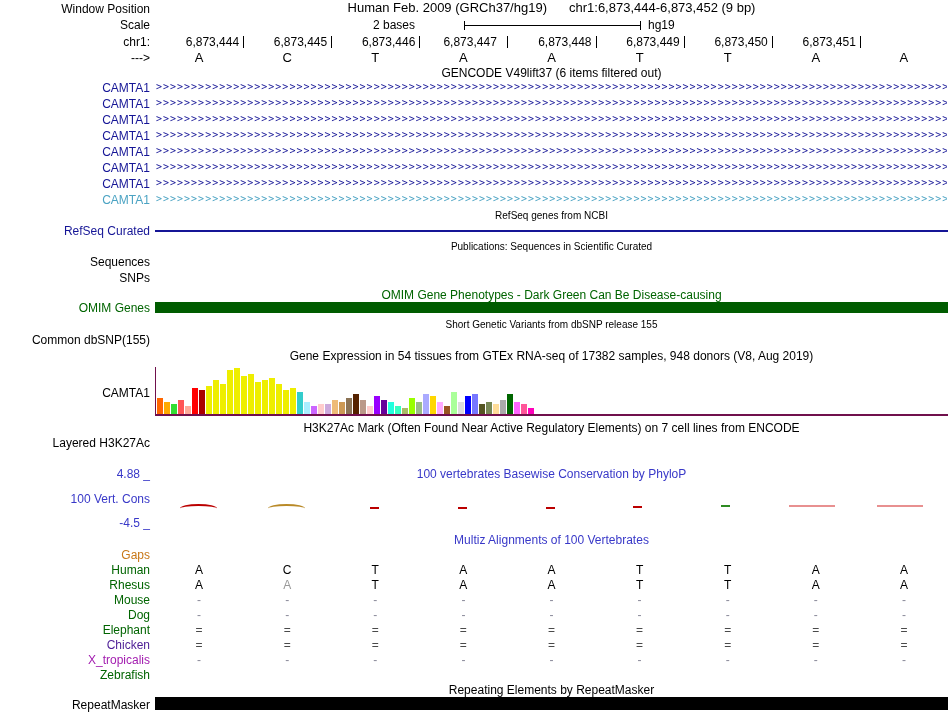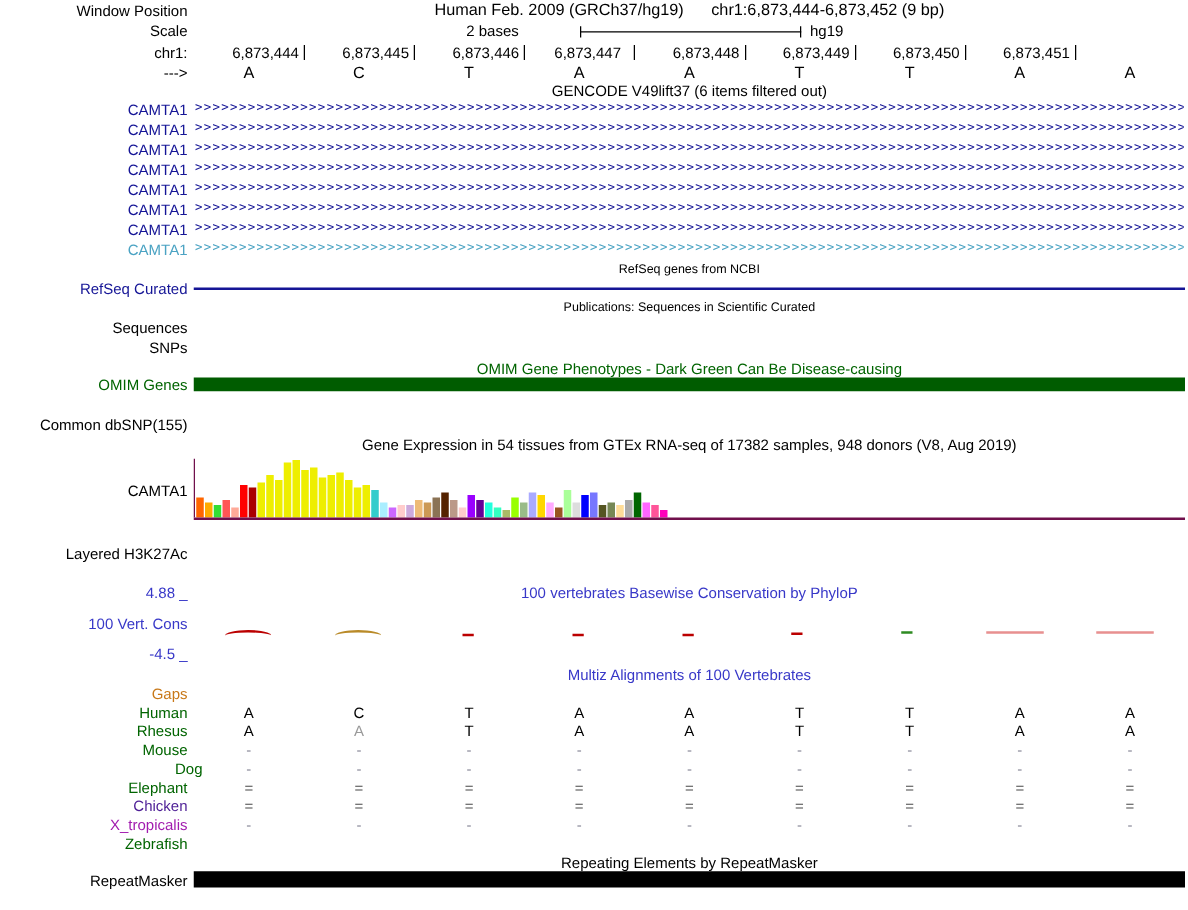--- a/index.html
+++ b/index.html
@@ -53,6 +53,7 @@
   <div class="side-label green" style="top:301px;">OMIM Genes</div>
   <div class="abs" style="top:302px;left:155px;width:793px;height:11px;background:#005C00;"></div>
 
+  <div class="center-title small" style="top:319px;">Short Genetic Variants from dbSNP release 155</div>
   <div class="side-label" style="top:333px;">Common dbSNP(155)</div>
 
   <div class="center-title" style="top:349px;">Gene Expression in 54 tissues from GTEx RNA-seq of 17382 samples, 948 donors (V8, Aug 2019)</div>

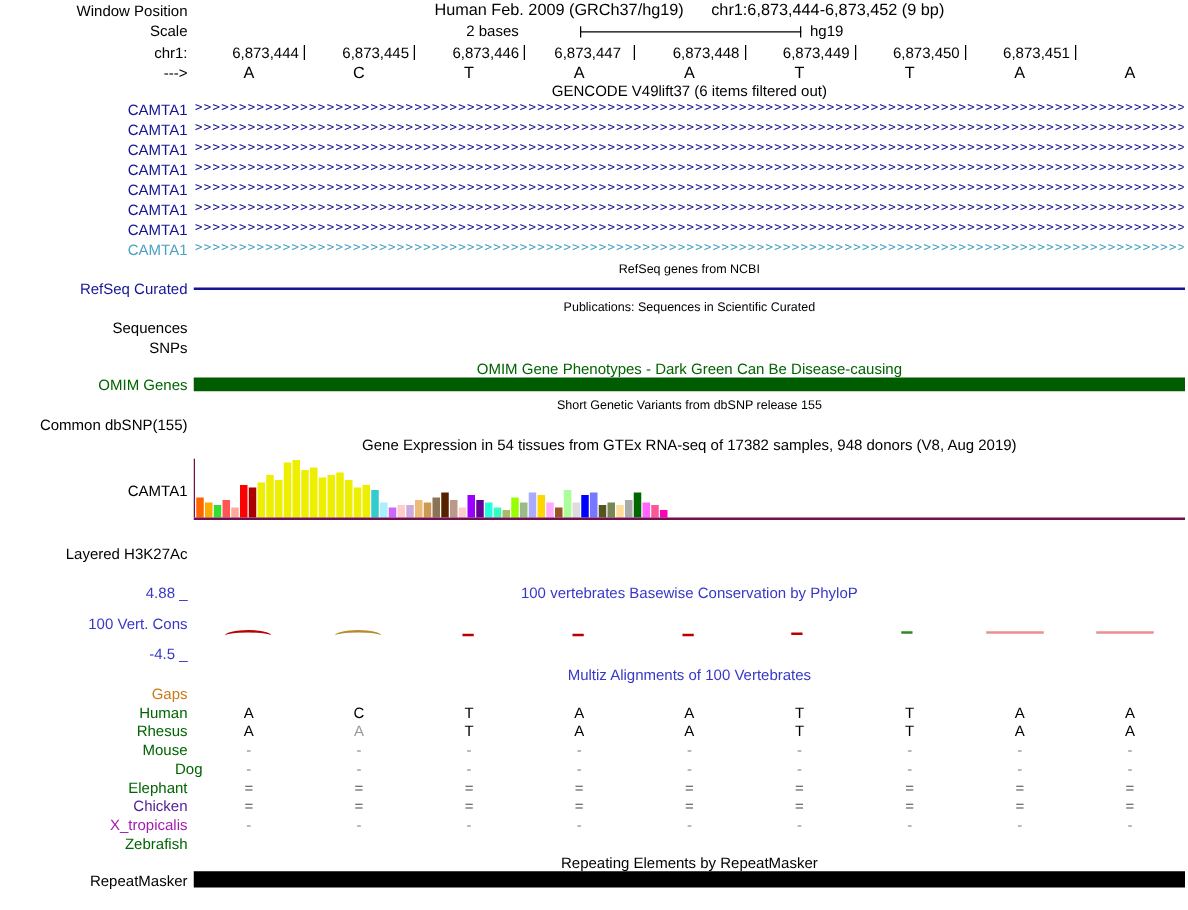--- a/index.html
+++ b/index.html
@@ -117,6 +117,7 @@
   <div class="abs" style="top:367px;left:155px;width:1px;height:47px;background:#70104C;"></div>
   <div class="abs" style="top:414px;left:155px;width:793px;height:2px;background:#70104C;"></div>
 
+  <div class="center-title" style="top:421px;">H3K27Ac Mark (Often Found Near Active Regulatory Elements) on 7 cell lines from ENCODE</div>
   <div class="side-label" style="top:436px;">Layered H3K27Ac</div>
 
   <div class="side-label blue" style="top:467px;">4.88 _</div>

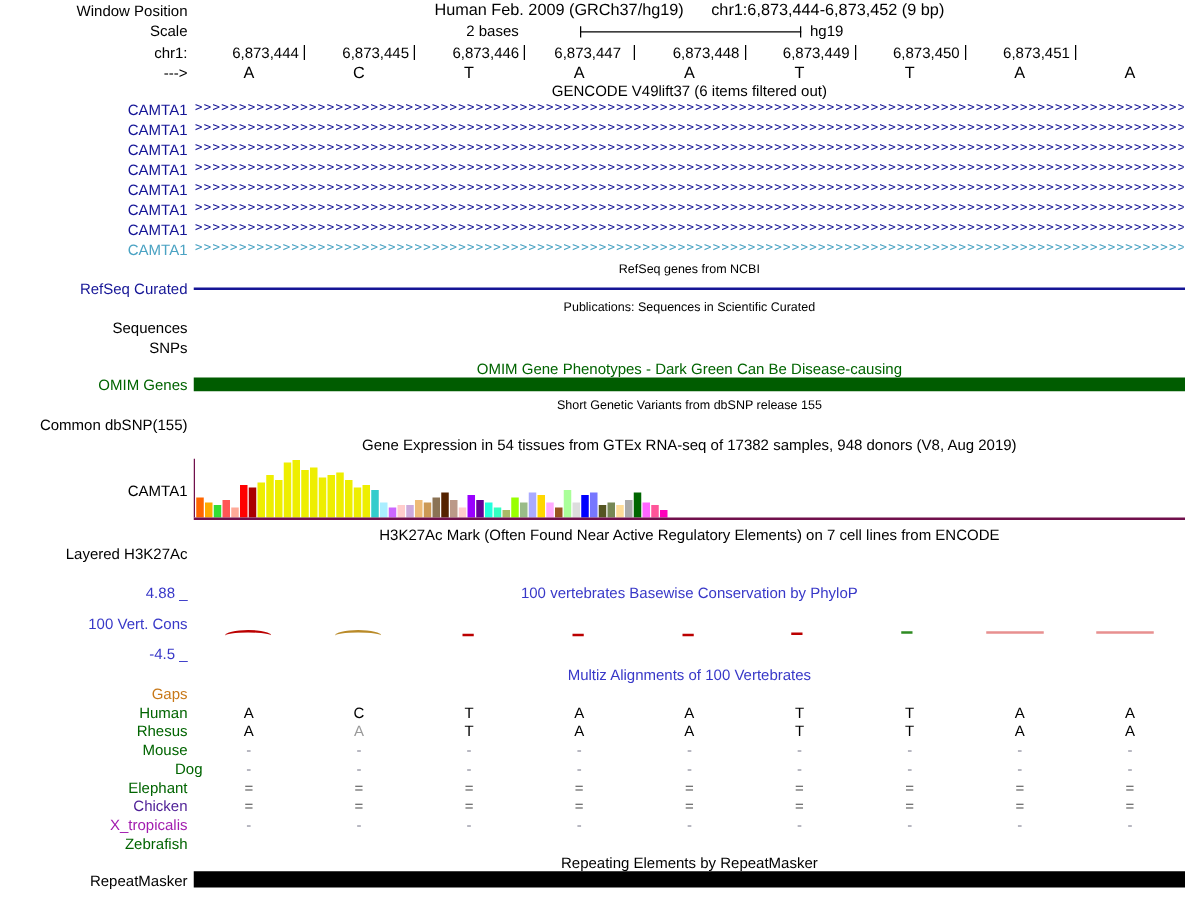--- a/index.html
+++ b/index.html
@@ -212,7 +212,7 @@
     <div style="position: absolute; top: 593px; left: 715.722px; width: 24px; text-align: center; font-size: 12px; line-height: 14px; color: rgb(138, 138, 154);">-</div>
     <div style="position: absolute; top: 593px; left: 803.833px; width: 24px; text-align: center; font-size: 12px; line-height: 14px; color: rgb(138, 138, 154);">-</div>
     <div style="position: absolute; top: 593px; left: 891.944px; width: 24px; text-align: center; font-size: 12px; line-height: 14px; color: rgb(138, 138, 154);">-</div>
-    <div style="position: absolute; top: 608px; left: 12px; width: 150px; text-align: right; font-size: 12px; line-height: 14px; color: rgb(0, 100, 0);">Dog</div>
+    <div style="position: absolute; top: 608px; left: 0px; width: 150px; text-align: right; font-size: 12px; line-height: 14px; color: rgb(0, 100, 0);">Dog</div>
     <div style="position: absolute; top: 608px; left: 187.056px; width: 24px; text-align: center; font-size: 12px; line-height: 14px; color: rgb(138, 138, 154);">-</div>
     <div style="position: absolute; top: 608px; left: 275.167px; width: 24px; text-align: center; font-size: 12px; line-height: 14px; color: rgb(138, 138, 154);">-</div>
     <div style="position: absolute; top: 608px; left: 363.278px; width: 24px; text-align: center; font-size: 12px; line-height: 14px; color: rgb(138, 138, 154);">-</div>

